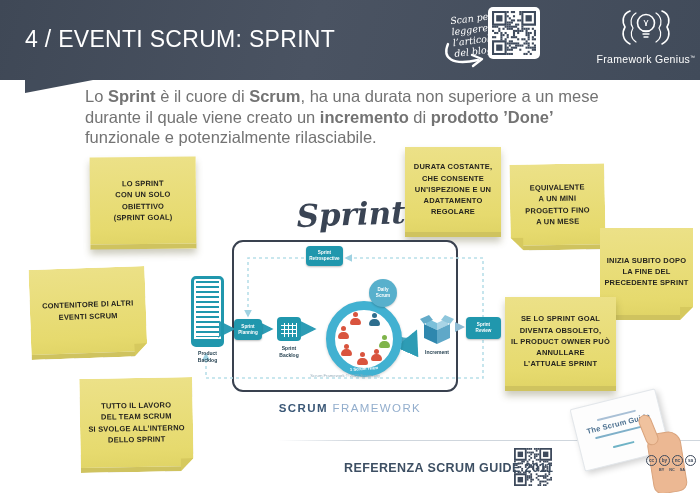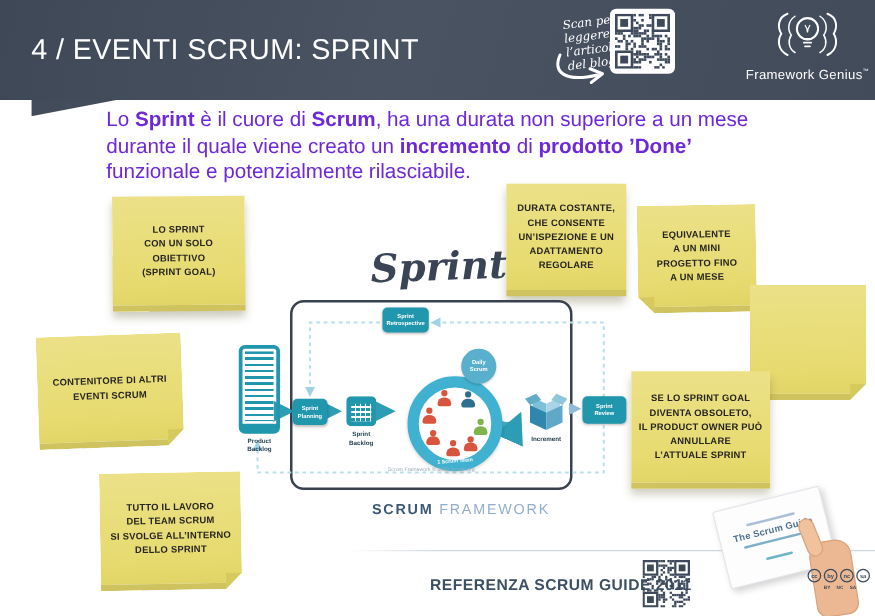--- a/index.html
+++ b/index.html
@@ -33,7 +33,7 @@
   .logo-tm{font-size:5px;vertical-align:super;}
 
   
-  .intro{left:85px;top:86px;width:548px;font-size:16.5px;line-height:1.25;color:#6d28d9;}
+  .intro{left:85px;top:86px;width:548px;font-size:16.5px;line-height:1.25;color:#737373;}
   .intro b{font-weight:bold;}
 
   

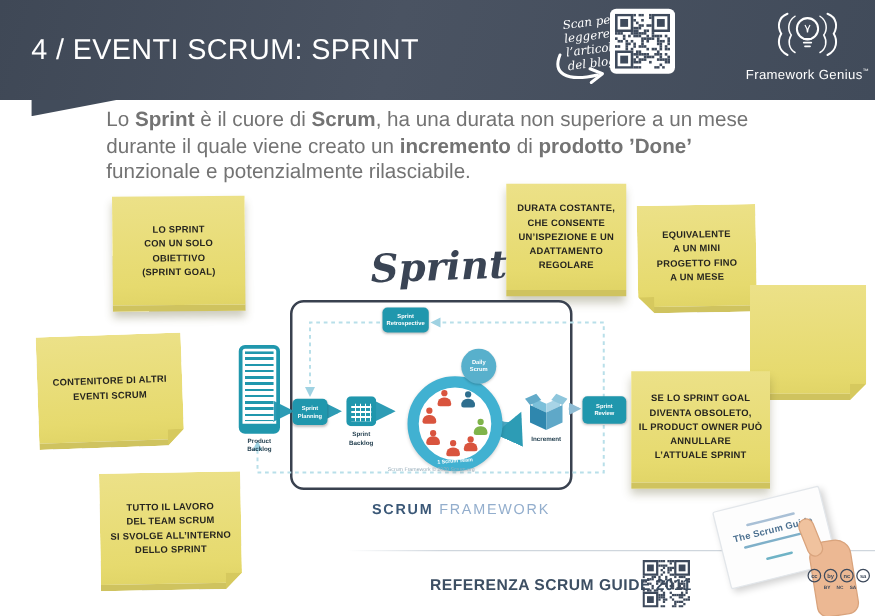--- a/index.html
+++ b/index.html
@@ -313,7 +313,9 @@
 A UN MINI
 PROGETTO FINO
 A UN MESE</span><span class="fold fold-bl"></span></div>
-<div class="abs sticky s6 pre cut-br"><span class="fold fold-br"></span></div>
+<div class="abs sticky s6 pre cut-br"><span class="pre">INIZIA SUBITO DOPO
+LA FINE DEL
+PRECEDENTE SPRINT</span><span class="fold fold-br"></span></div>
 <div class="abs sticky s7 pre">SE LO SPRINT GOAL
 DIVENTA OBSOLETO,
 IL PRODUCT OWNER PUÒ

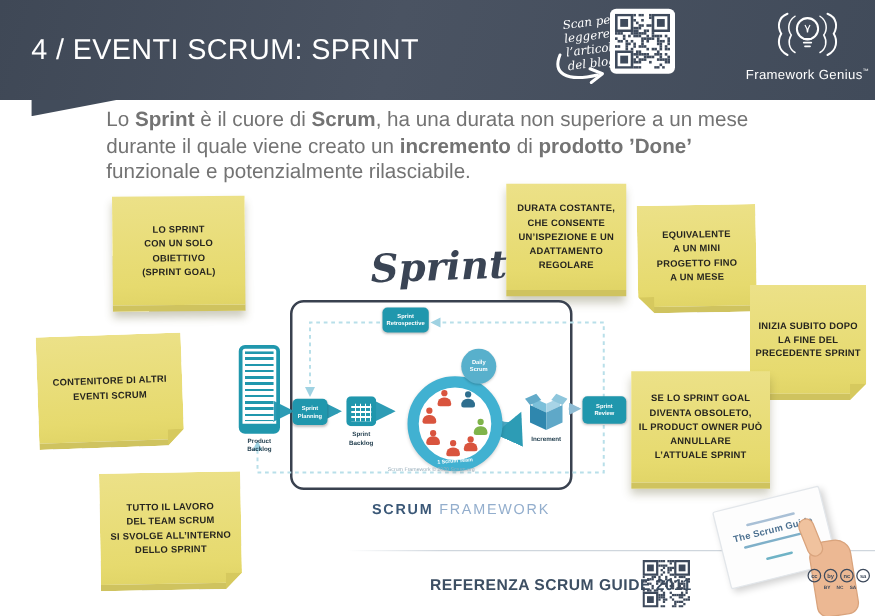--- a/index.html
+++ b/index.html
@@ -97,7 +97,7 @@
     text-align:center;box-shadow:0 1px 2px rgba(0,0,0,.2);}
   .inc-icon{left:420px;top:309px;width:34px;height:36px;}
   .credit{left:295px;top:373px;width:100px;text-align:center;font-size:4.2px;color:#98aebb;}
-  .caption{left:260px;top:402px;width:180px;text-align:right;font-size:11.5px;
+  .caption{left:260px;top:402px;width:180px;text-align:center;font-size:11.5px;
     letter-spacing:1.4px;}
   .caption .c-b{font-weight:bold;color:#3b5877;}
   .caption .c-l{color:#93aecd;}

